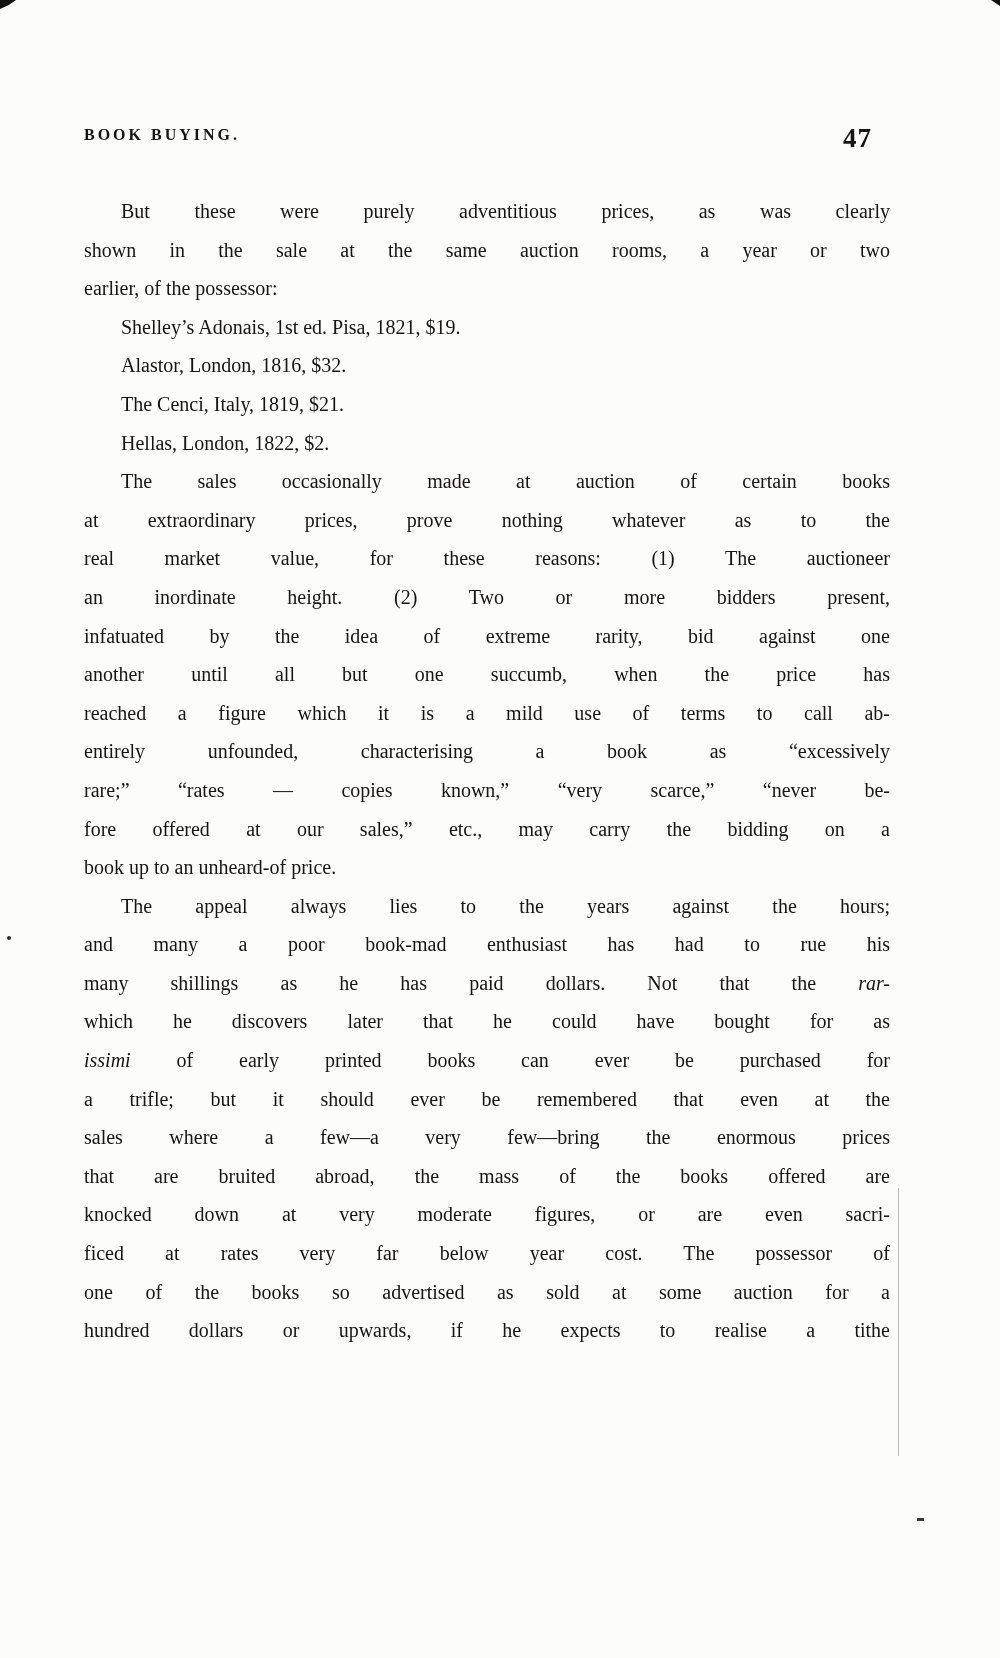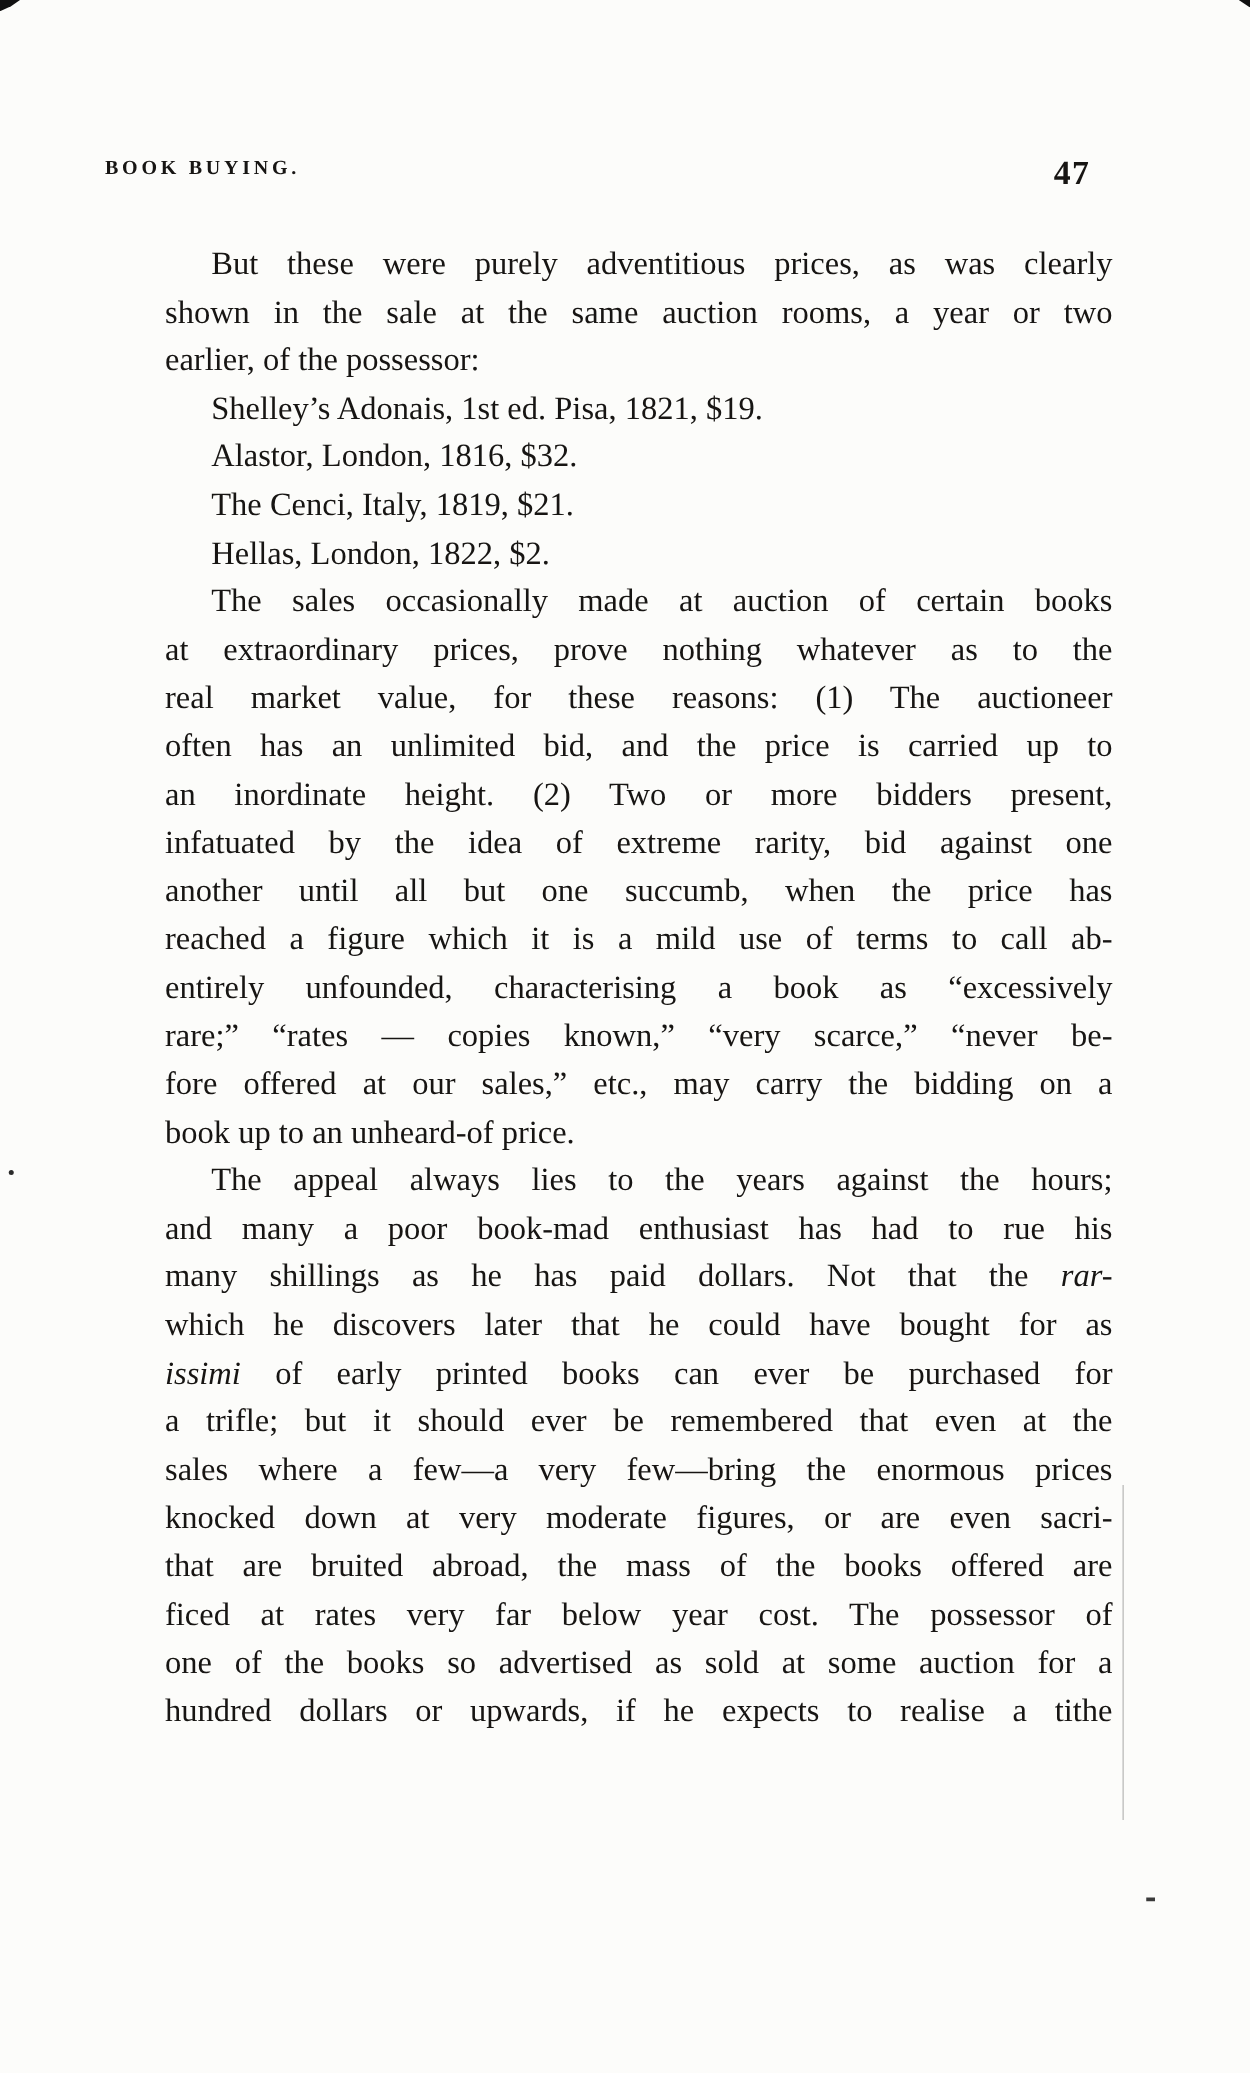--- a/index.html
+++ b/index.html
@@ -45,9 +45,8 @@
     letter-spacing: 1px;
   }
   .text-block {
-    font-size: 26px;
+    font-size: 20px;
     line-height: 38.6px;
-    margin-left: 48px;
   }
   .line {
     text-align: justify;

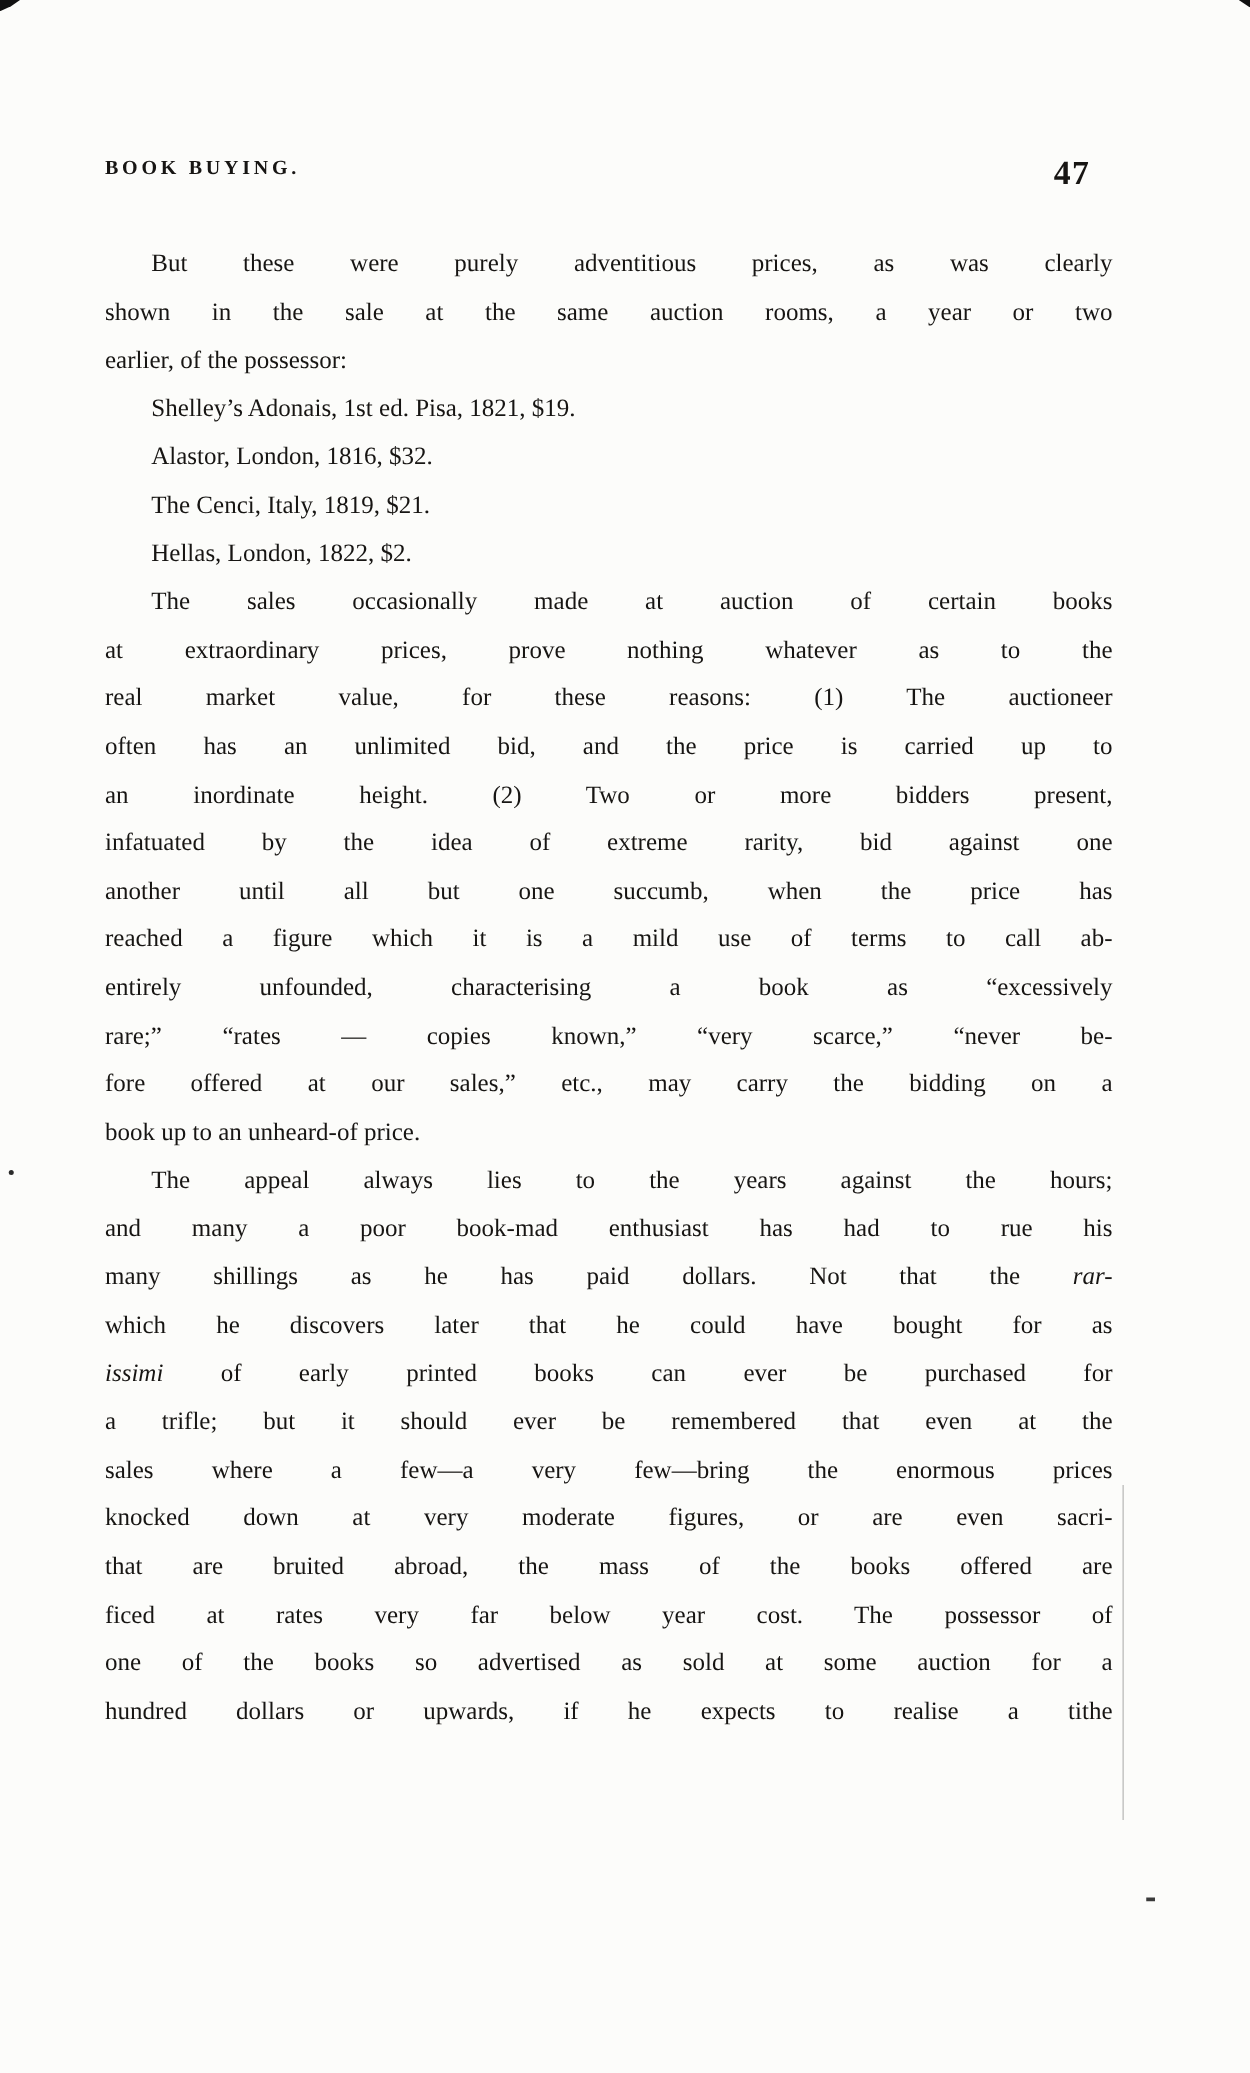--- a/index.html
+++ b/index.html
@@ -123,7 +123,6 @@
         <div class="line indent"><span>The sales occasionally made at auction of certain books</span></div>
         <div class="line"><span>at extraordinary prices, prove nothing whatever as to the</span></div>
         <div class="line"><span>real market value, for these reasons: (1) The auctioneer</span></div>
-        <div class="line"><span>often has an unlimited bid, and the price is carried up to</span></div>
         <div class="line"><span>an inordinate height. (2) Two or more bidders present,</span></div>
         <div class="line"><span>infatuated by the idea of extreme rarity, bid against one</span></div>
         <div class="line"><span>another until all but one succumb, when the price has</span></div>

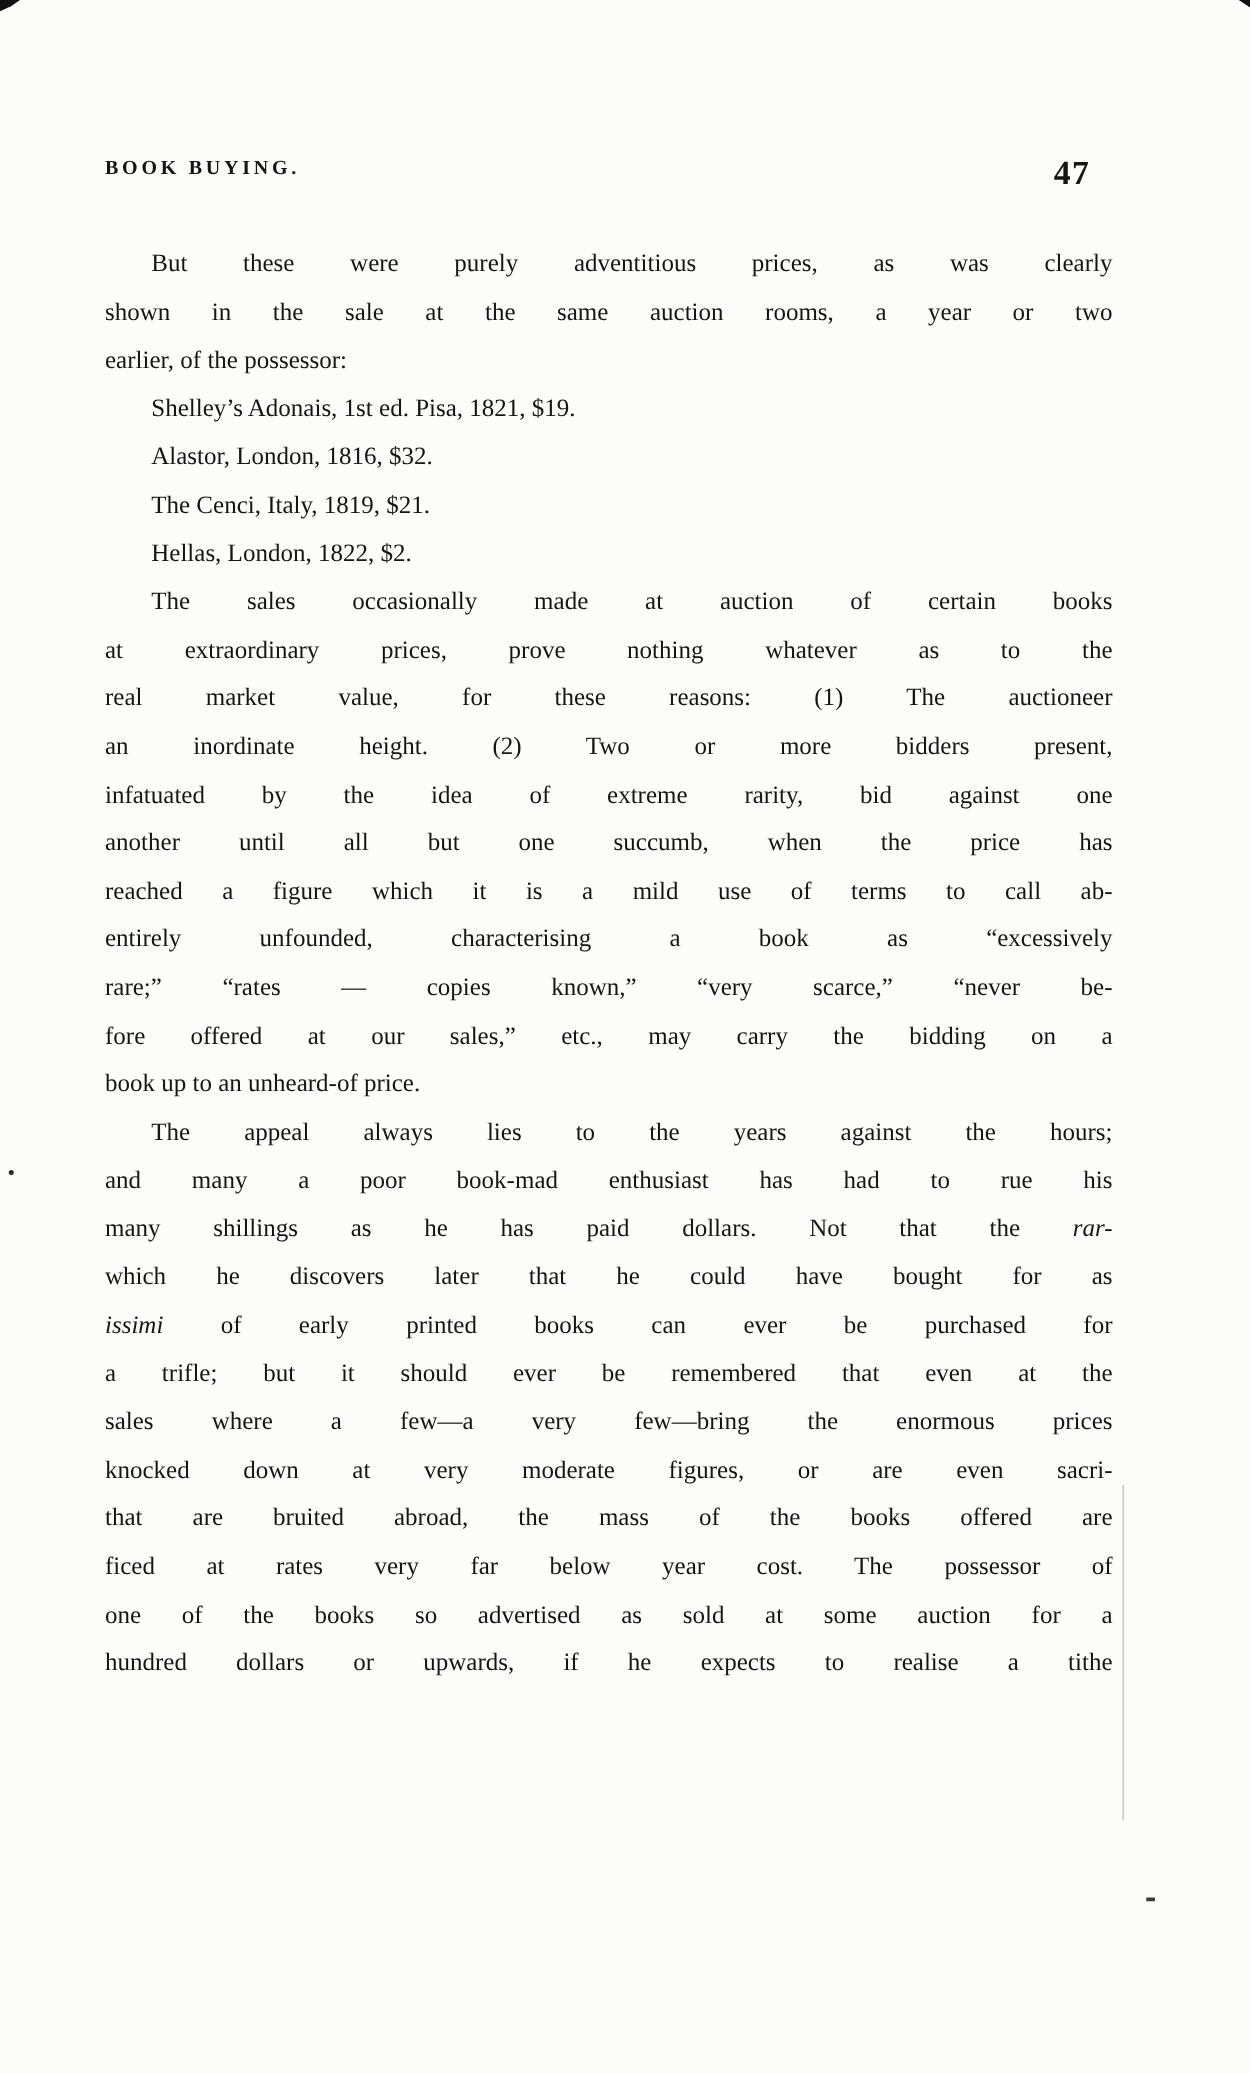--- a/index.html
+++ b/index.html
@@ -138,8 +138,8 @@
         <div class="line"><span class="it">issimi</span><span> of early printed books can ever be purchased for</span></div>
         <div class="line"><span>a trifle; but it should ever be remembered that even at the</span></div>
         <div class="line"><span>sales where a few—a very few—bring the enormous prices</span></div>
+        <div class="line"><span>that are bruited abroad, the mass of the books offered are</span></div>
         <div class="line"><span>knocked down at very moderate figures, or are even sacri-</span></div>
-        <div class="line"><span>that are bruited abroad, the mass of the books offered are</span></div>
         <div class="line"><span>ficed at rates very far below year cost. The possessor of</span></div>
         <div class="line"><span>one of the books so advertised as sold at some auction for a</span></div>
         <div class="line"><span>hundred dollars or upwards, if he expects to realise a tithe</span></div>

